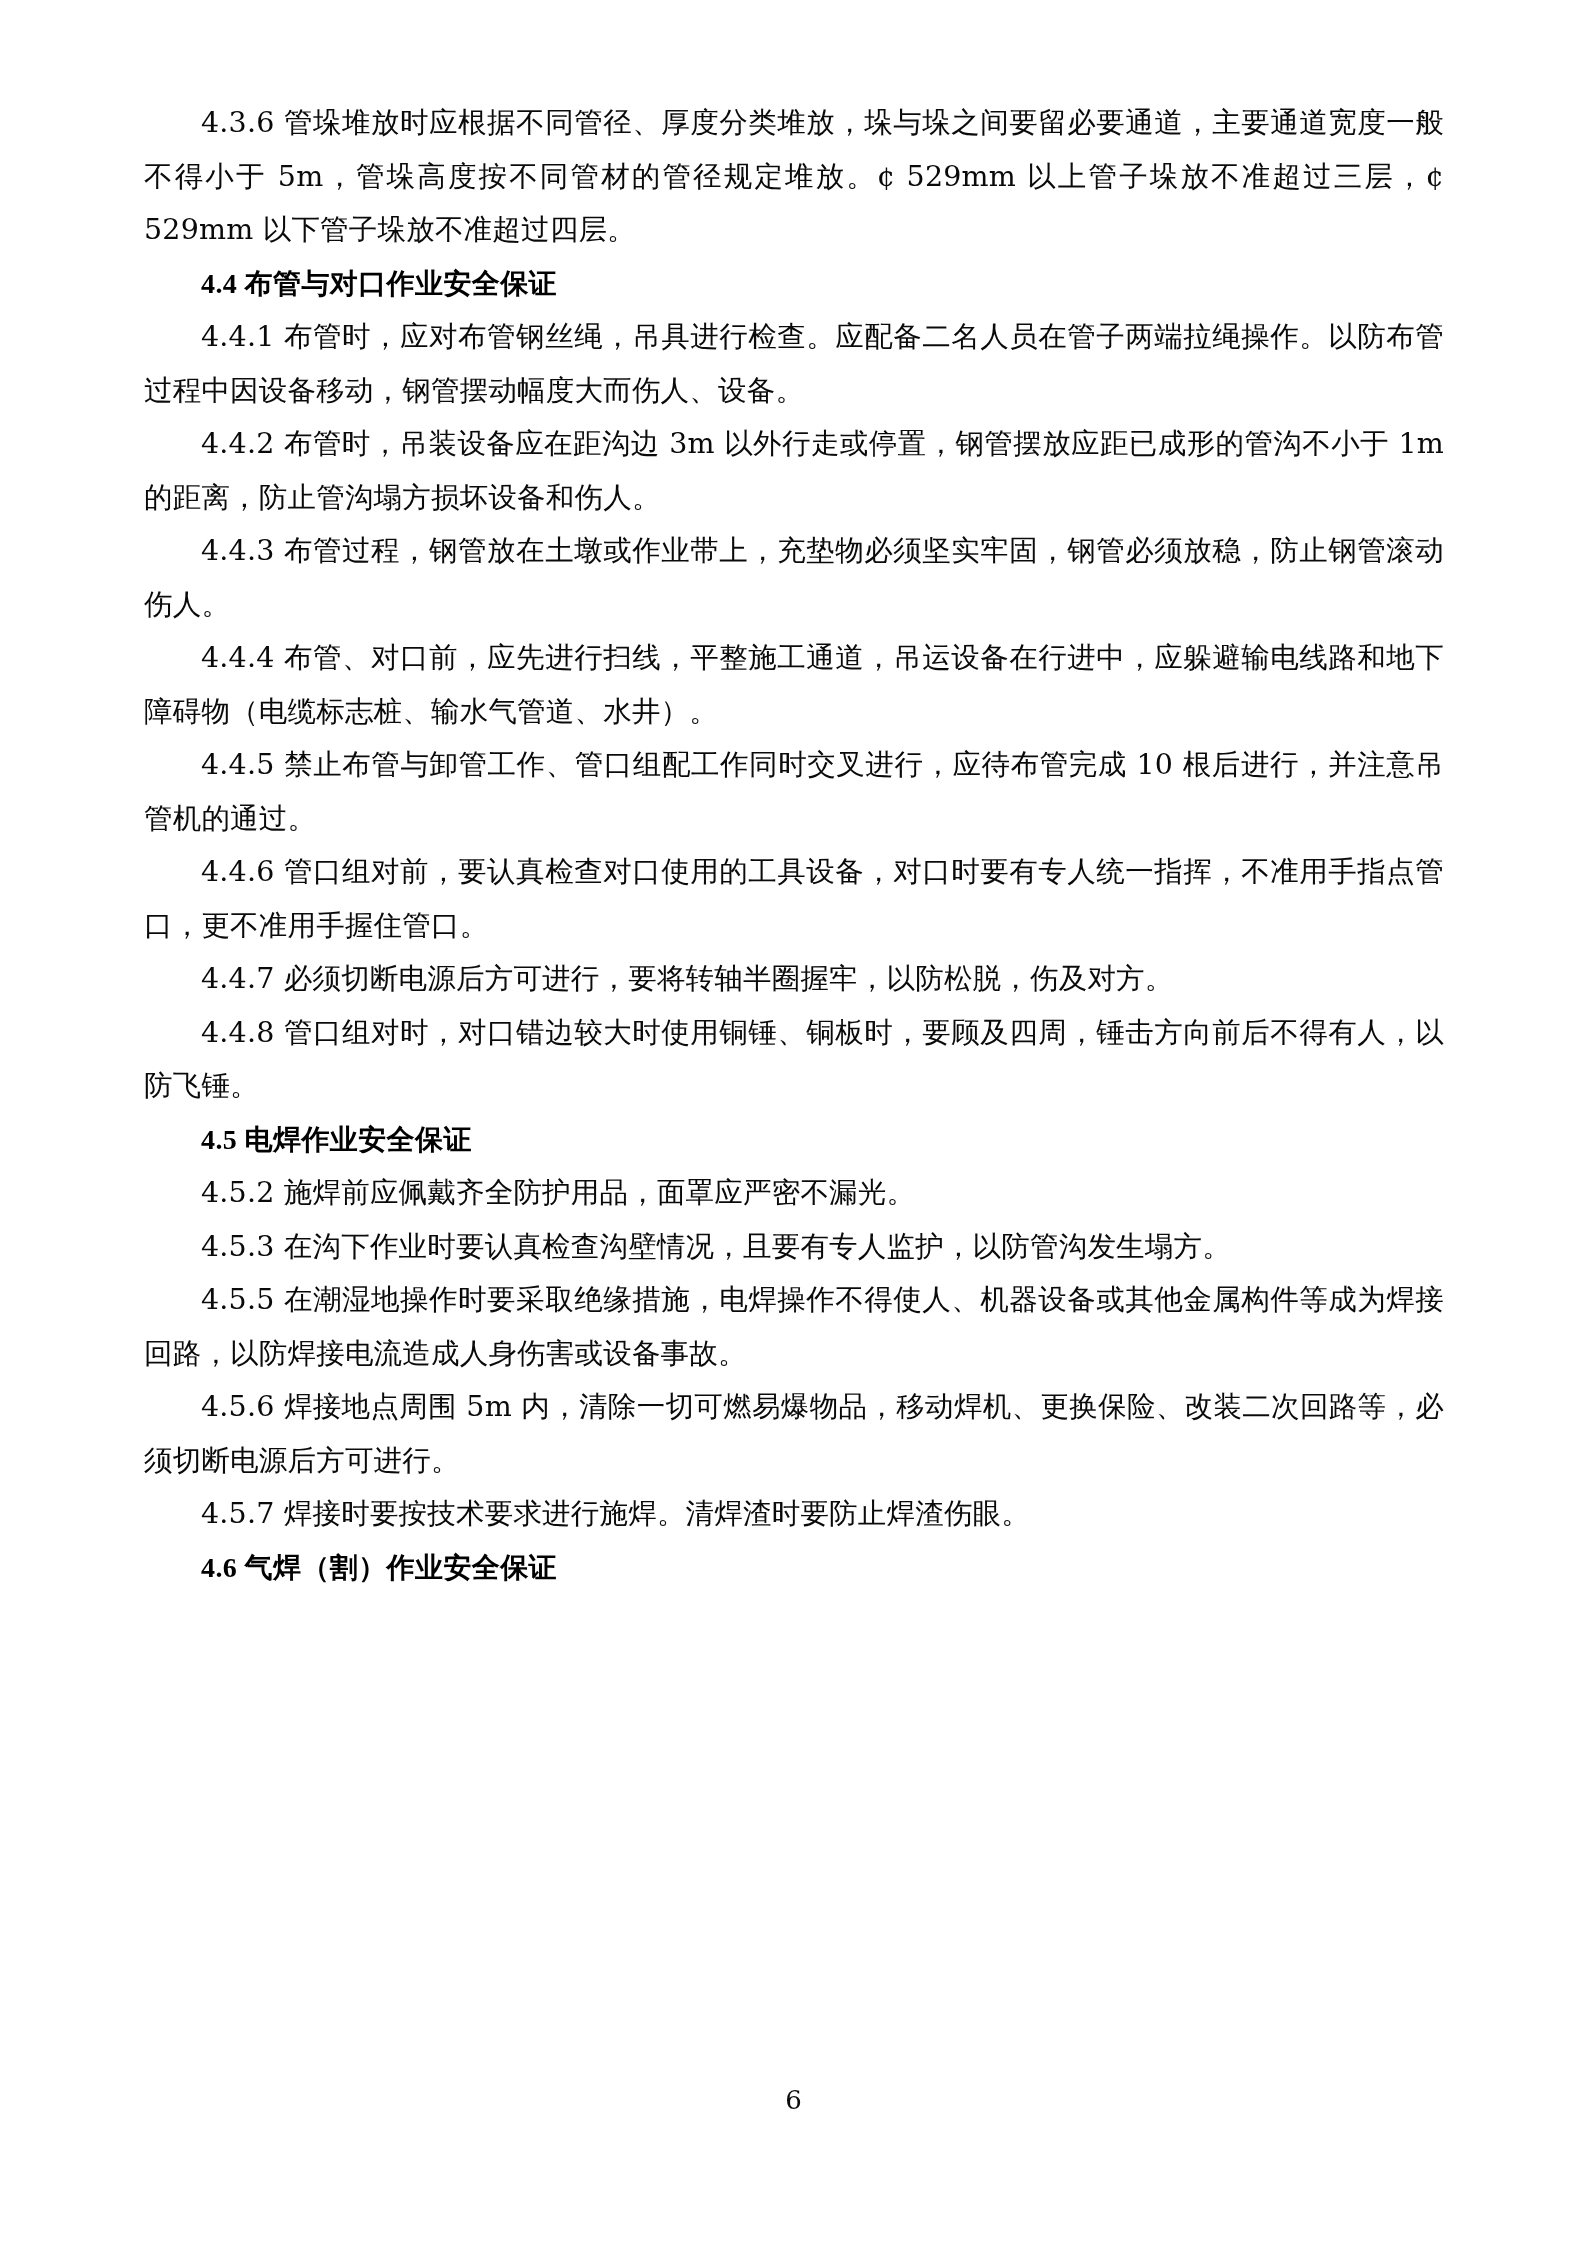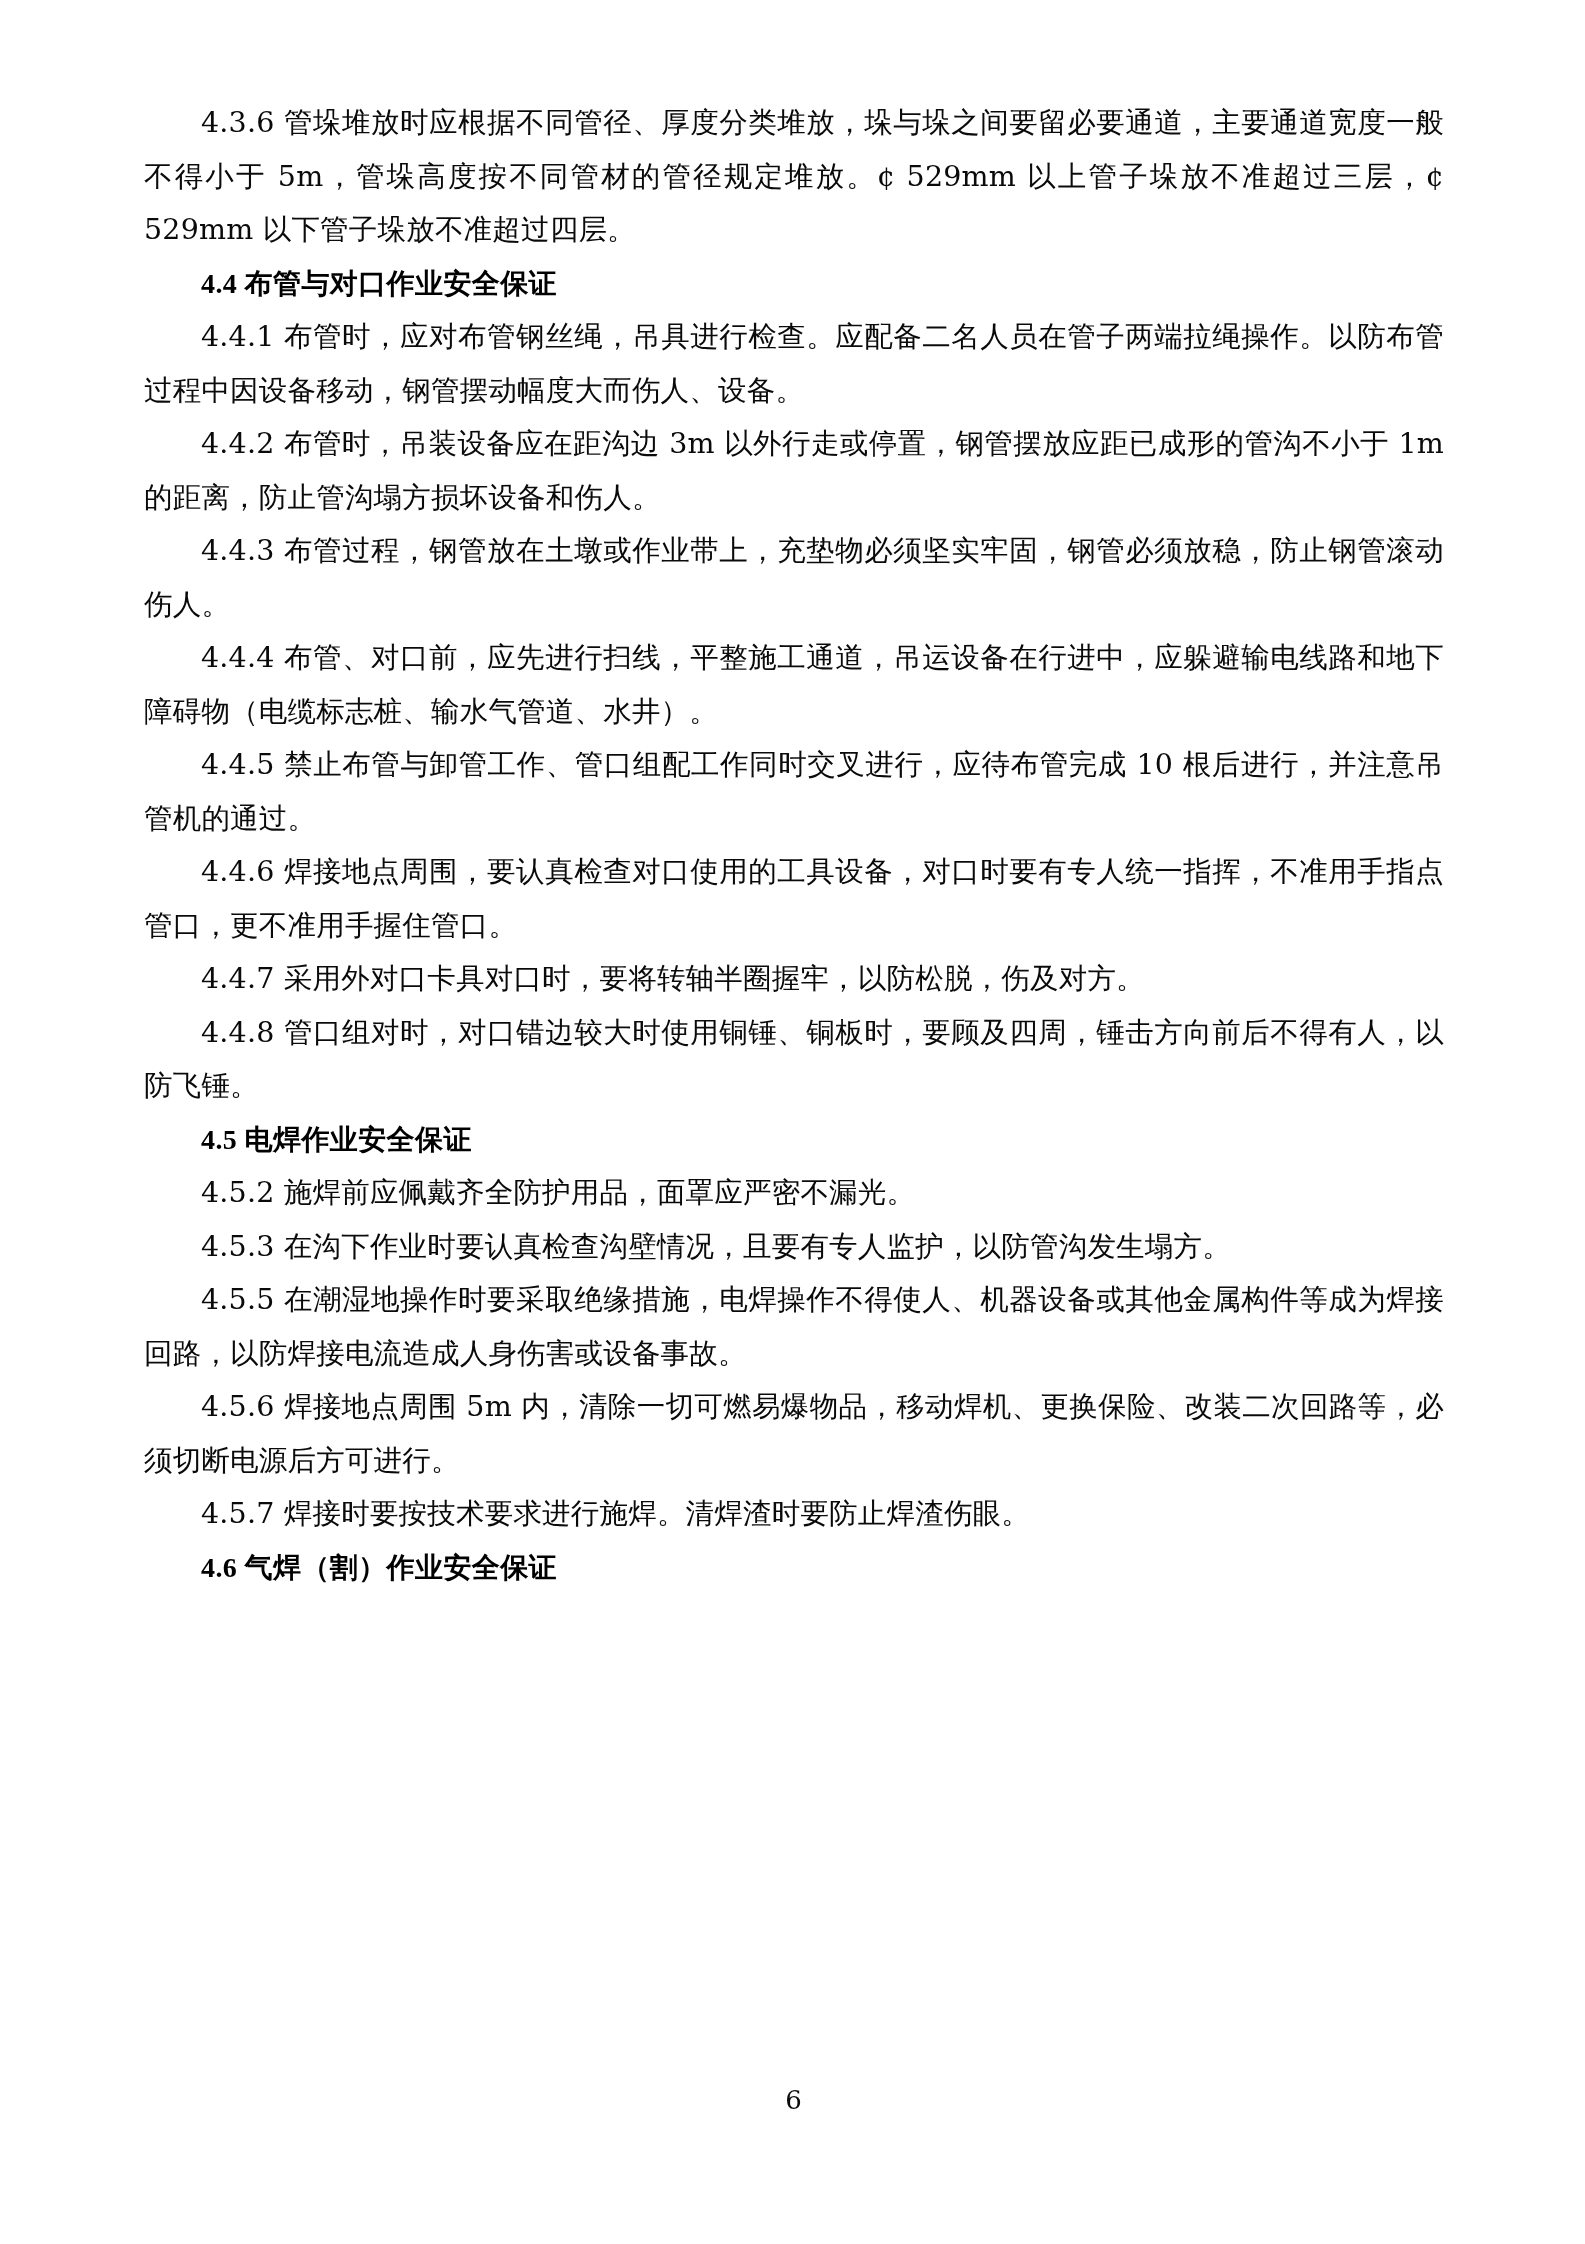--- a/index.html
+++ b/index.html
@@ -89,7 +89,7 @@
 
     <p class="para">4.4.5  禁止布管与卸管工作、管口组配工作同时交叉进行，应待布管完成 10 根后进行，并注意吊管机的通过。</p>
 
-    <p class="para">4.4.6  焊接地点周围，要认真检查对口使用的工具设备，对口时要有专人统一指挥，不准用手指点管口，更不准用手握住管口。</p>
+    <p class="para">4.4.6  管口组对前，要认真检查对口使用的工具设备，对口时要有专人统一指挥，不准用手指点管口，更不准用手握住管口。</p>
 
     <p class="para">4.4.7  采用外对口卡具对口时，要将转轴半圈握牢，以防松脱，伤及对方。</p>
 

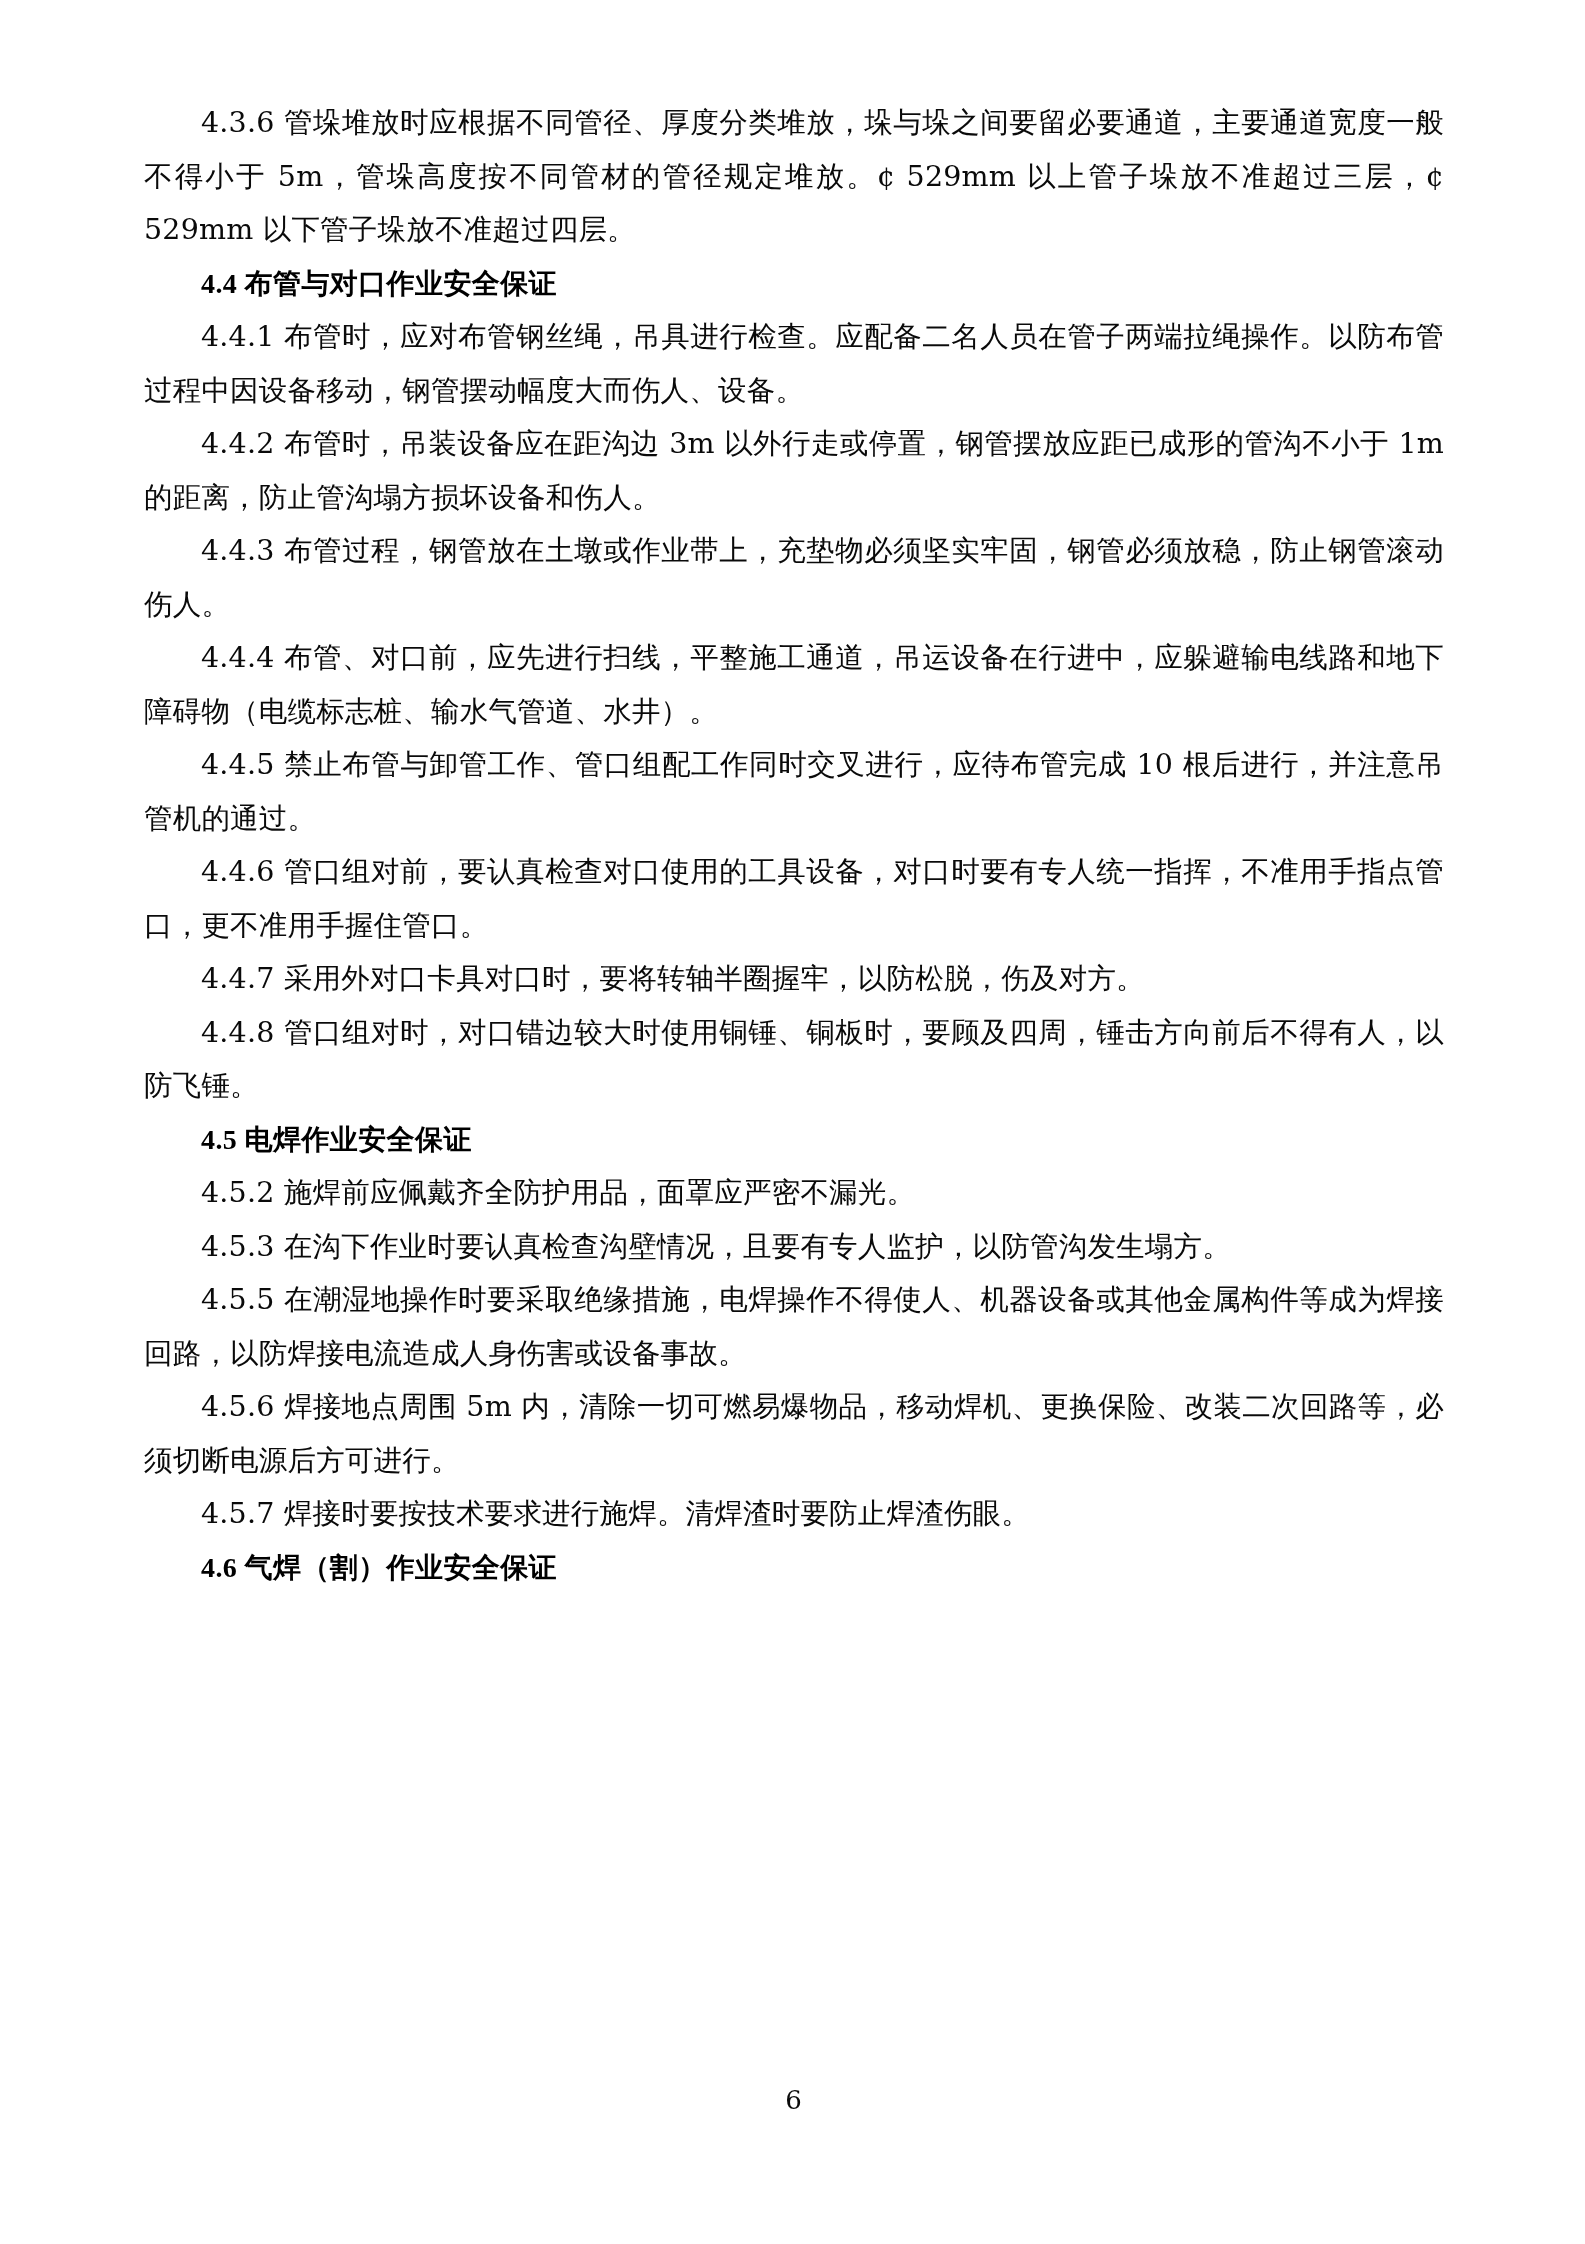--- a/index.html
+++ b/index.html
@@ -91,7 +91,7 @@
 
     <p class="para">4.4.6  管口组对前，要认真检查对口使用的工具设备，对口时要有专人统一指挥，不准用手指点管口，更不准用手握住管口。</p>
 
-    <p class="para">4.4.7  采用外对口卡具对口时，要将转轴半圈握牢，以防松脱，伤及对方。</p>
+    <p class="para">4.4.7  必须切断电源后方可进行，要将转轴半圈握牢，以防松脱，伤及对方。</p>
 
     <p class="para">4.4.8  管口组对时，对口错边较大时使用铜锤、铜板时，要顾及四周，锤击方向前后不得有人，以防飞锤。</p>
 

